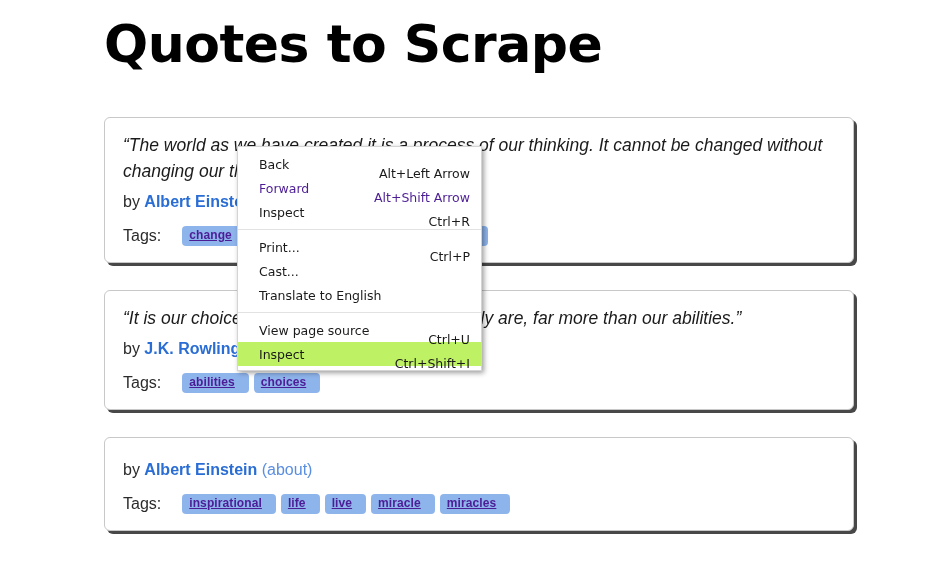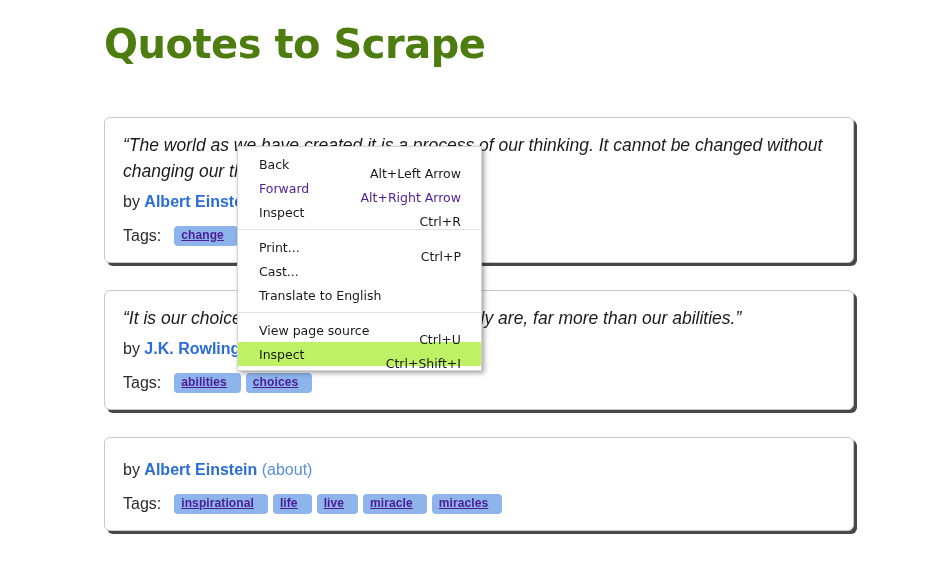--- a/index.html
+++ b/index.html
@@ -20,9 +20,9 @@
     position: absolute;
     left: 104px;
     top: 18px;
-    font-size: 40px;
+    font-size: 52px;
     font-weight: bold;
-    color: #4d7c0f;
+    color: #000000;
     letter-spacing: -0.5px;
     line-height: 52px;
     font-family: "DejaVu Sans", sans-serif;

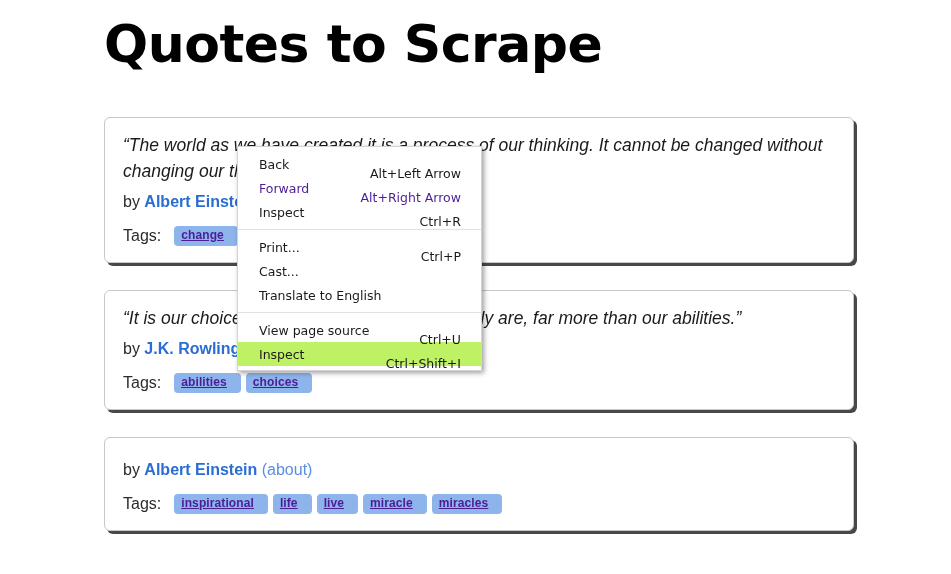--- a/index.html
+++ b/index.html
@@ -117,7 +117,7 @@
     justify-content: space-between;
     align-items: center;
     height: 24px;
-    padding: 0 20px 0 21px;
+    padding: 0 11px 0 21px;
     white-space: nowrap;
   }
   .menu-item .accel {

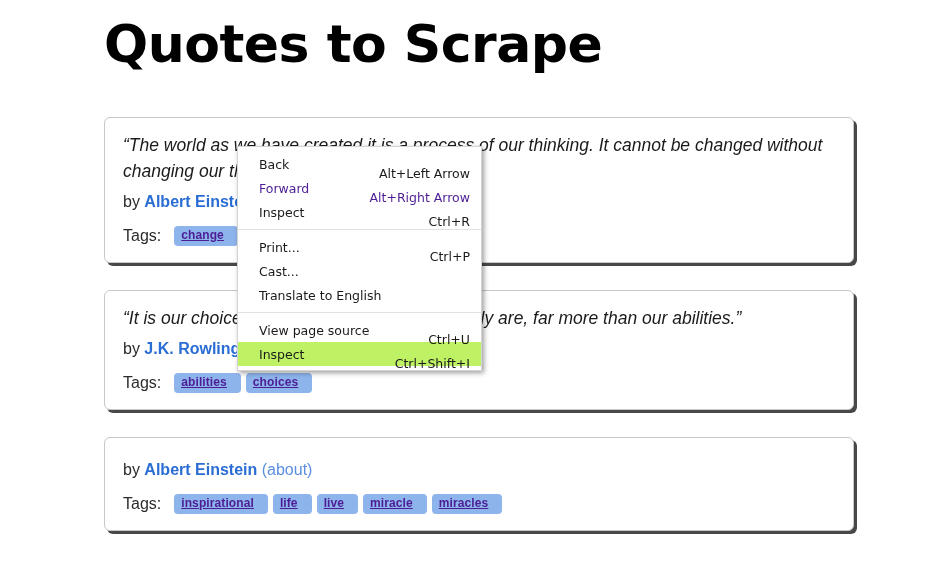--- a/index.html
+++ b/index.html
@@ -187,7 +187,7 @@
     </div>
     <div class="menu-item disabled">
       <span>Forward</span>
-      <span class="accel">Alt+Right Arrow</span>
+      <span class="accel">Alt+Shift Arrow</span>
     </div>
     <div class="menu-item">
       <span>Inspect</span>

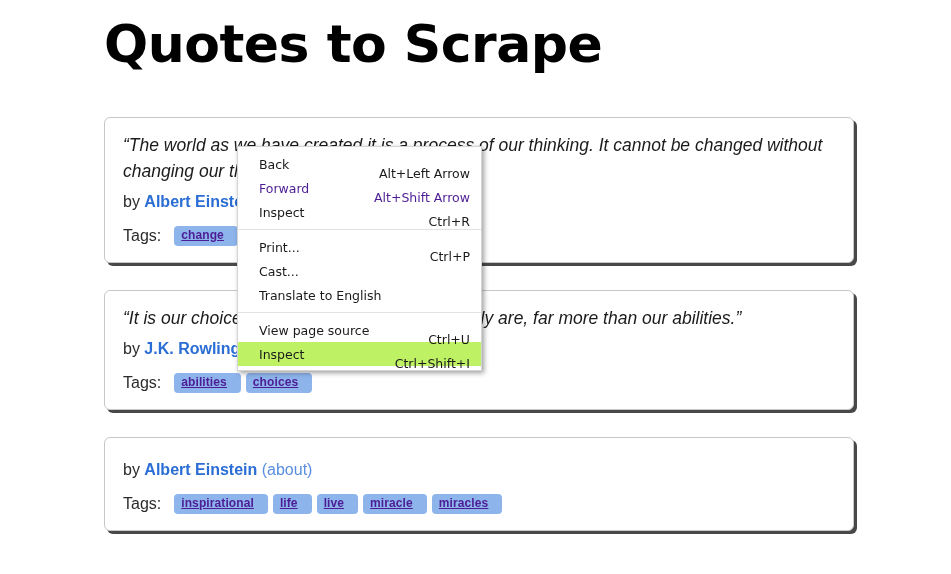--- a/index.html
+++ b/index.html
@@ -83,7 +83,7 @@
     gap: 5px;
   }
   .tags-label {
-    margin-right: 8px;
+    margin-right: 16px;
   }
   .tag {
     display: inline-block;

